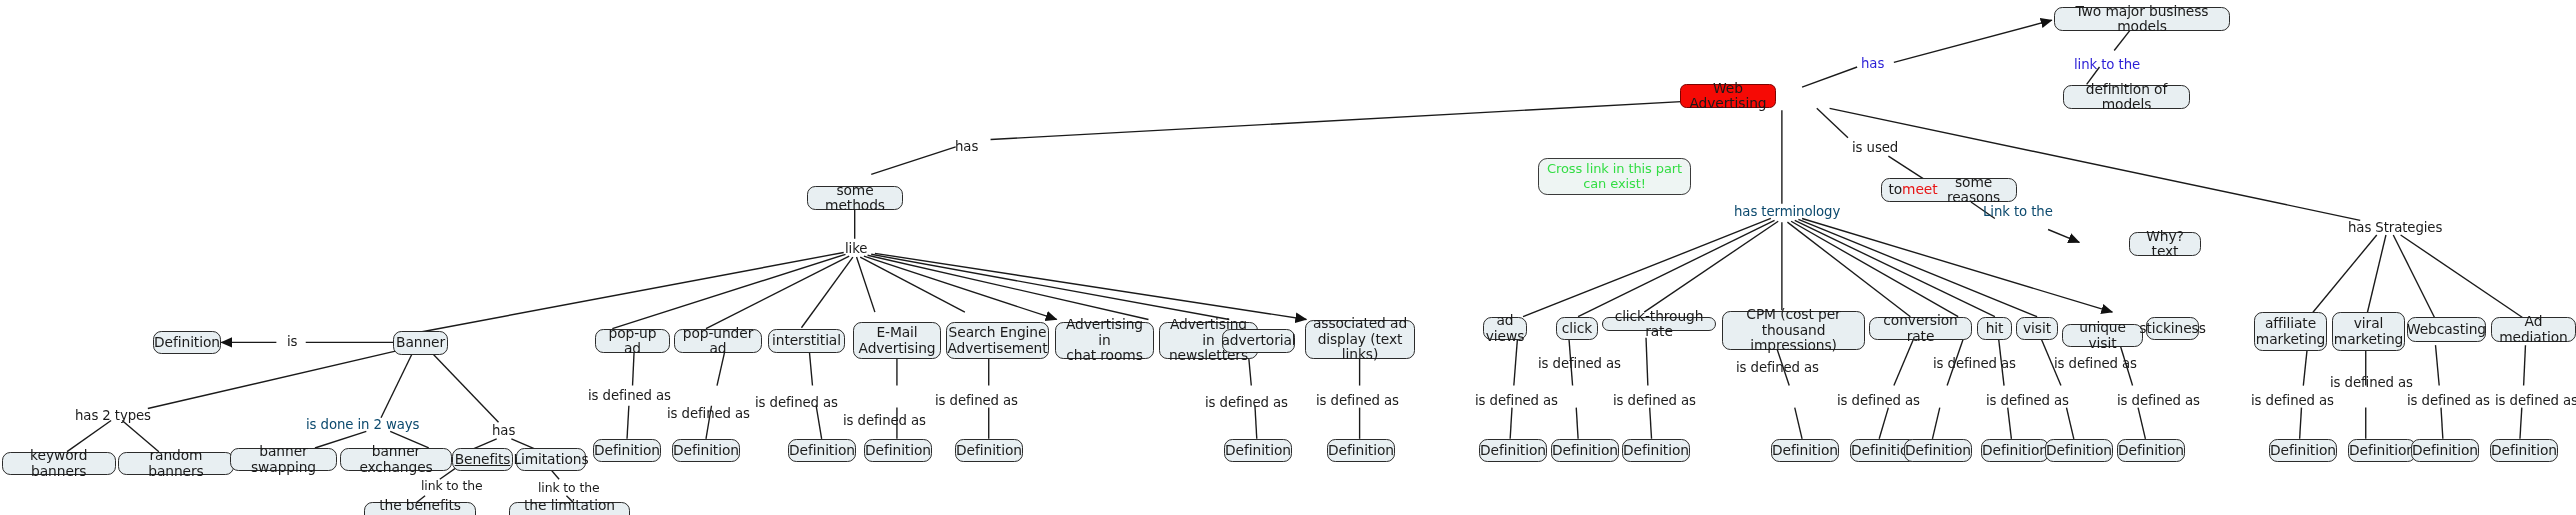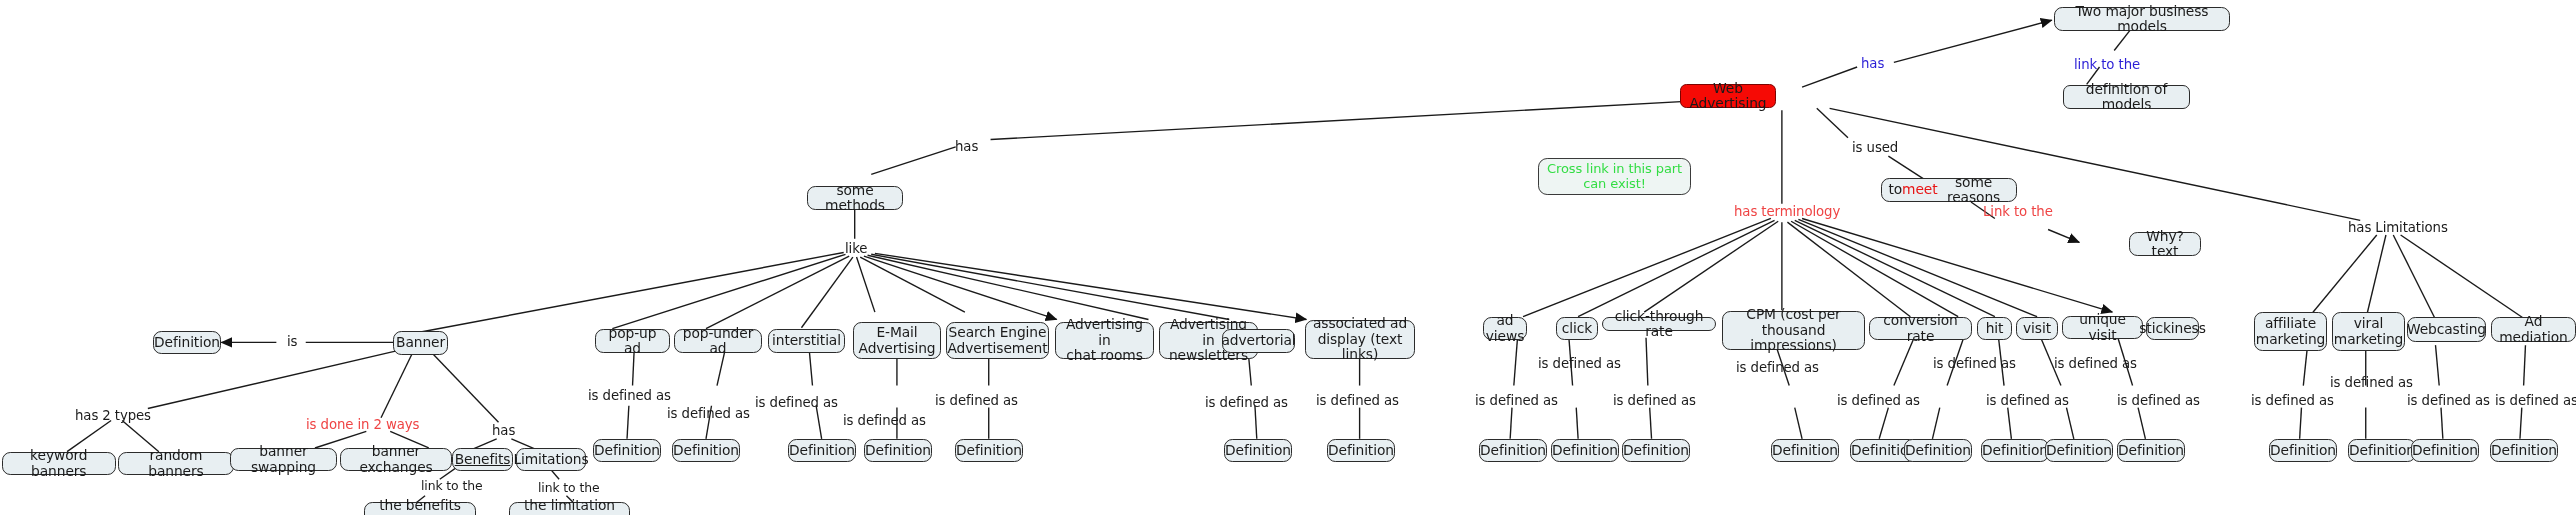--- a/index.html
+++ b/index.html
@@ -181,7 +181,7 @@
   <div class="lbl blue" style="left:1861px;top:56px;">has</div>
   <div class="node" style="left:2054px;top:7.3px;width:176px;height:24px;">Two major business models</div>
   <div class="lbl blue" style="left:2074px;top:57px;">link to the</div>
-  <div class="node" style="left:2063px;top:85px;width:127px;height:24px;border-radius:7px;">definition of models</div>
+  <div class="node" style="left:2063px;top:85px;width:127px;height:24px;">definition of models</div>
 
   <div class="lbl" style="left:1852px;top:140px;">is used</div>
   <div class="node" style="left:1881px;top:178px;width:136px;height:24px;">

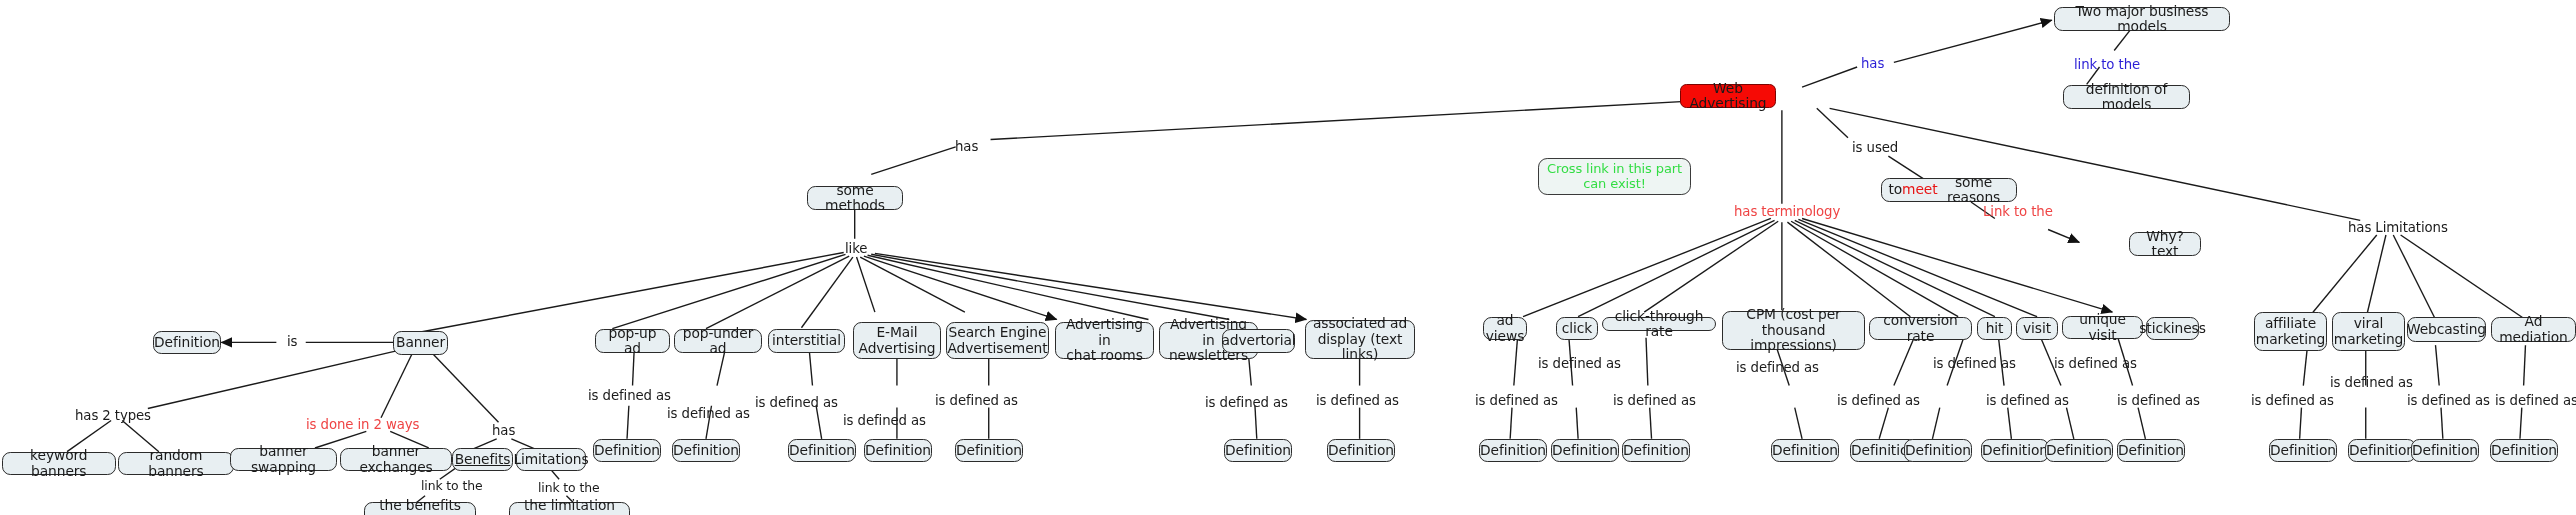--- a/index.html
+++ b/index.html
@@ -46,7 +46,7 @@
     background:transparent;
   }
   .lbl.blue{color:#2b1fd6;}
-  .lbl.red{color:#ef4444;}
+  .lbl.red{color:#0c4a6e;}
   .lbl.small{font-size:12.4px;}
   .node .mark{color:#e81414;}
 </style>

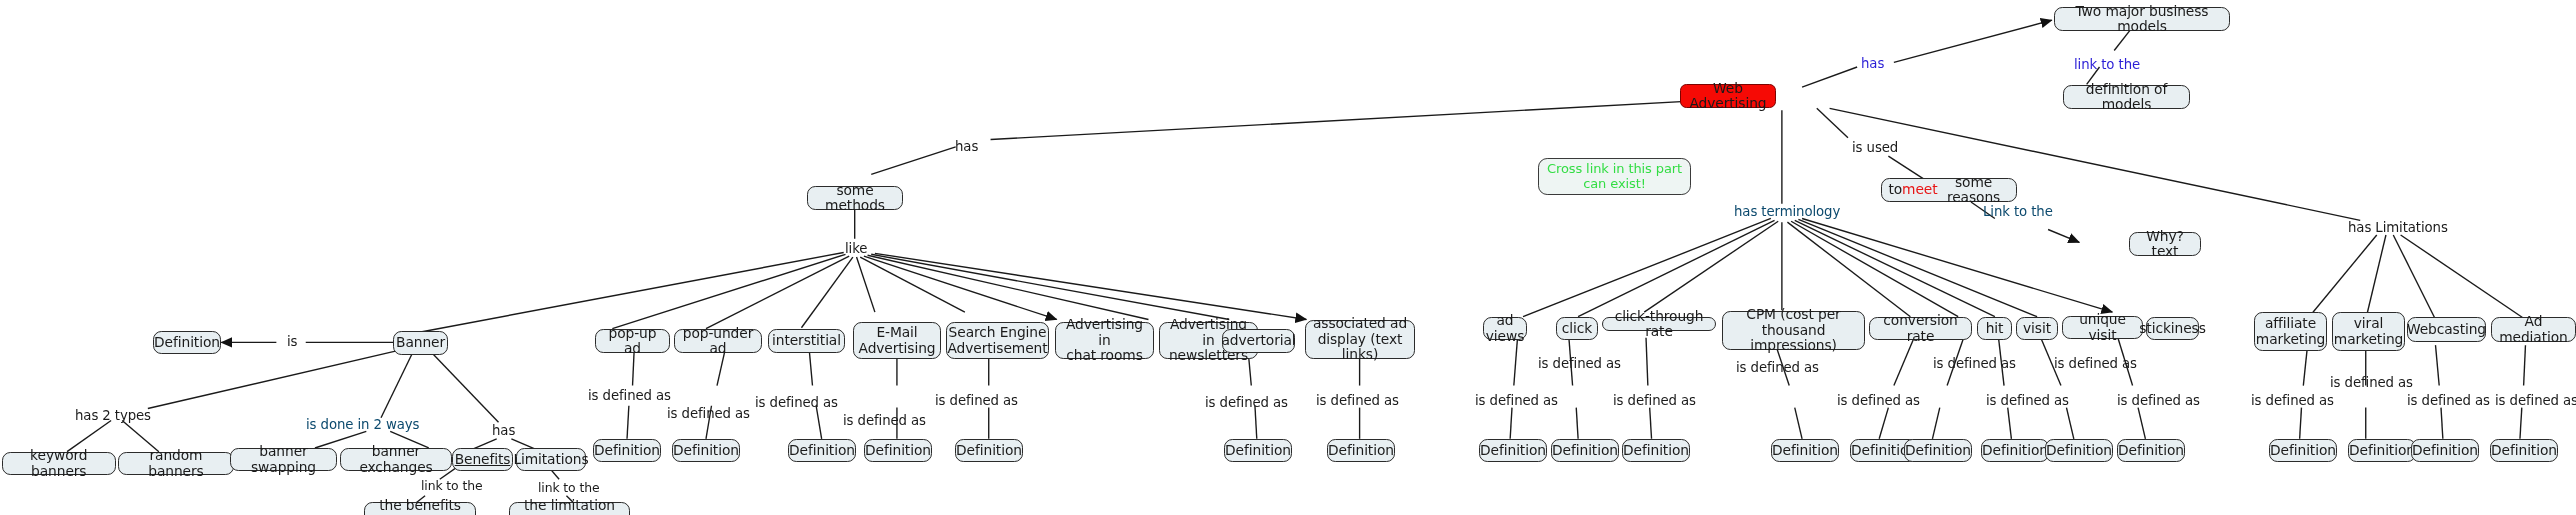--- a/index.html
+++ b/index.html
@@ -285,7 +285,7 @@
   <div class="node" style="left:2045px;top:439px;width:68px;height:23px;">Definition</div>
   <div class="node" style="left:2117px;top:439px;width:68px;height:23px;">Definition</div>
 
-  <div class="lbl" style="left:2348px;top:220px;">has Limitations</div>
+  <div class="lbl" style="left:2348px;top:220px;">has Strategies</div>
 
   <div class="node" style="left:2254px;top:312px;width:73px;height:39px;">affiliate
 marketing</div>

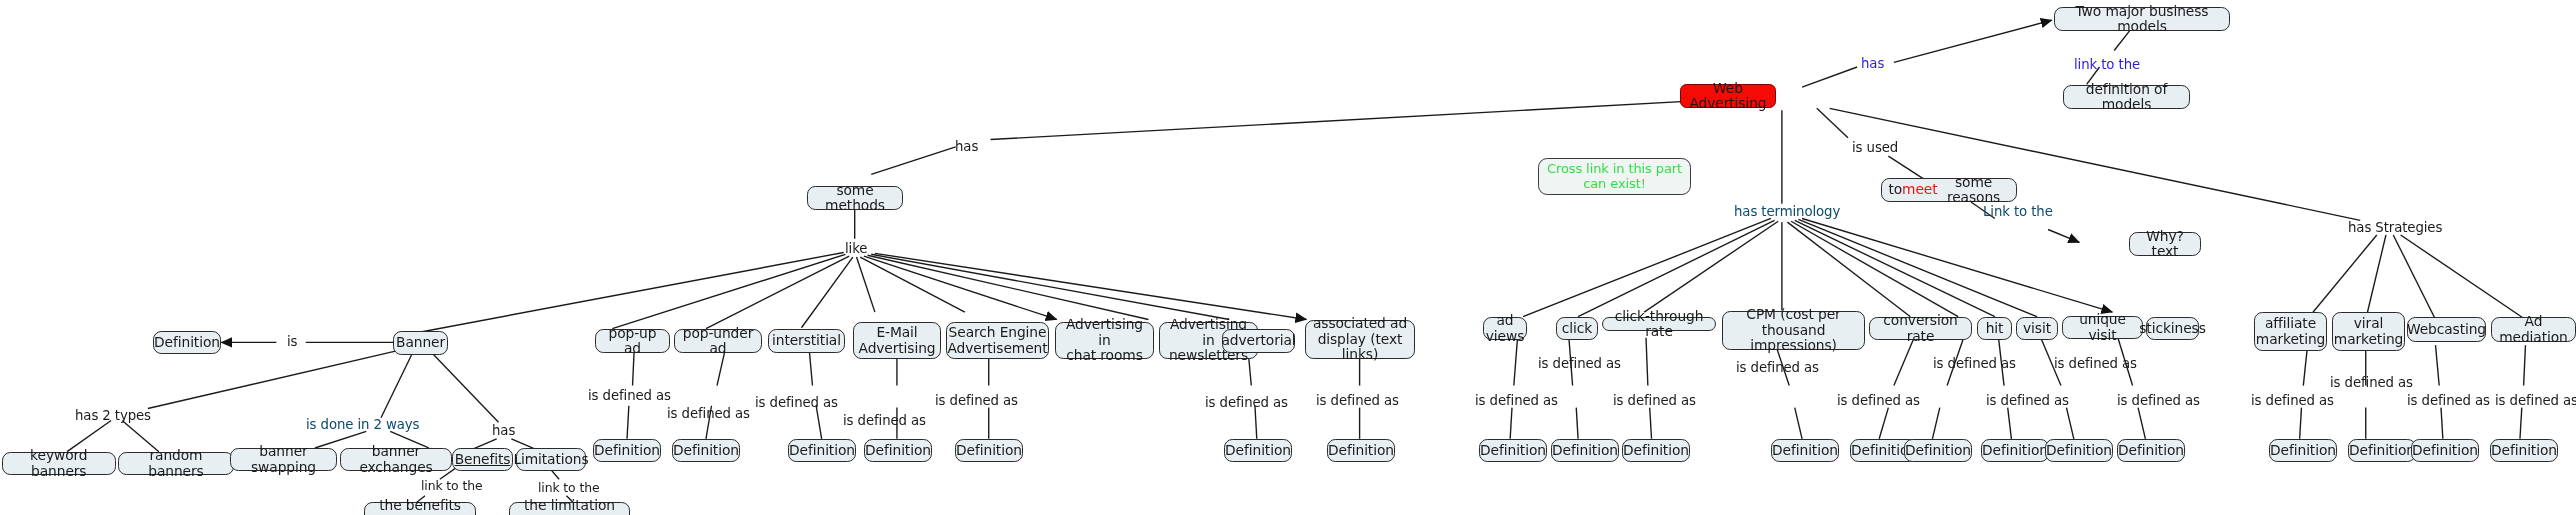--- a/index.html
+++ b/index.html
@@ -262,7 +262,7 @@
   <div class="node" style="left:1869px;top:317px;width:103px;height:23px;">conversion rate</div>
   <div class="node" style="left:1977px;top:317px;width:35px;height:23px;">hit</div>
   <div class="node" style="left:2016px;top:317px;width:42px;height:23px;">visit</div>
-  <div class="node" style="left:2062px;top:316px;width:81px;height:23px;">unique visit</div>
+  <div class="node" style="left:2062px;top:324px;width:81px;height:23px;">unique visit</div>
   <div class="node" style="left:2146px;top:317px;width:53px;height:23px;">stickiness</div>
 
   <div class="lbl" style="left:1475px;top:393px;">is defined as</div>

